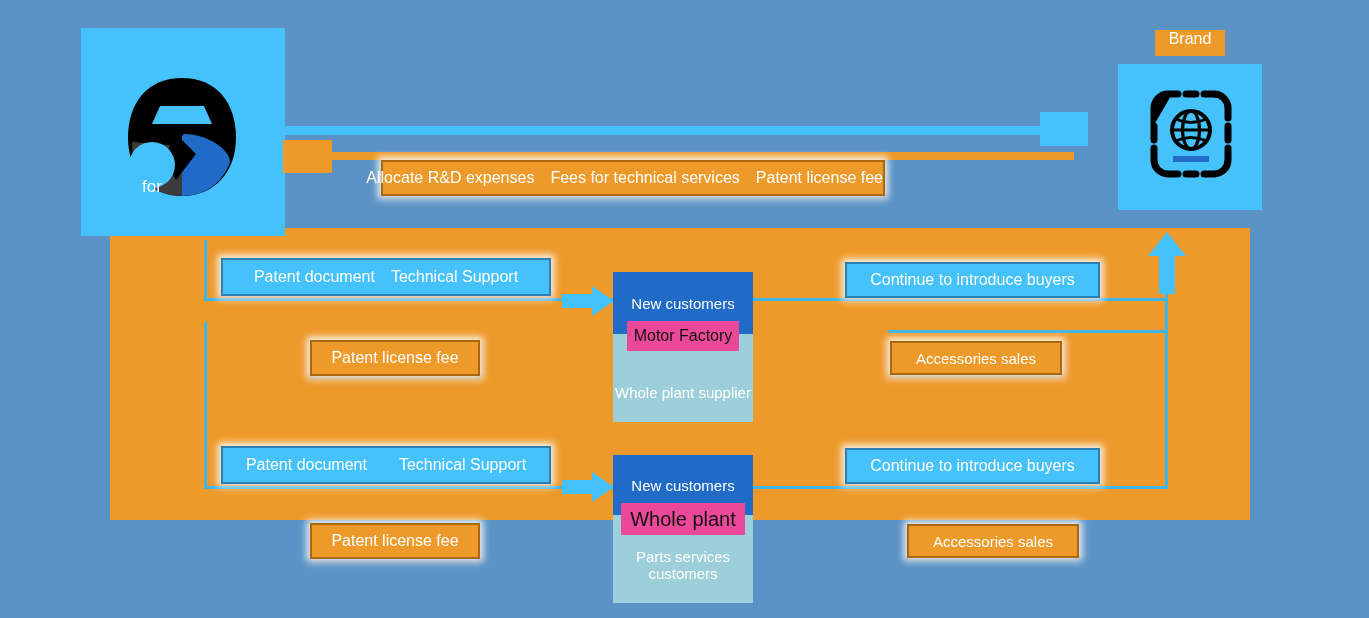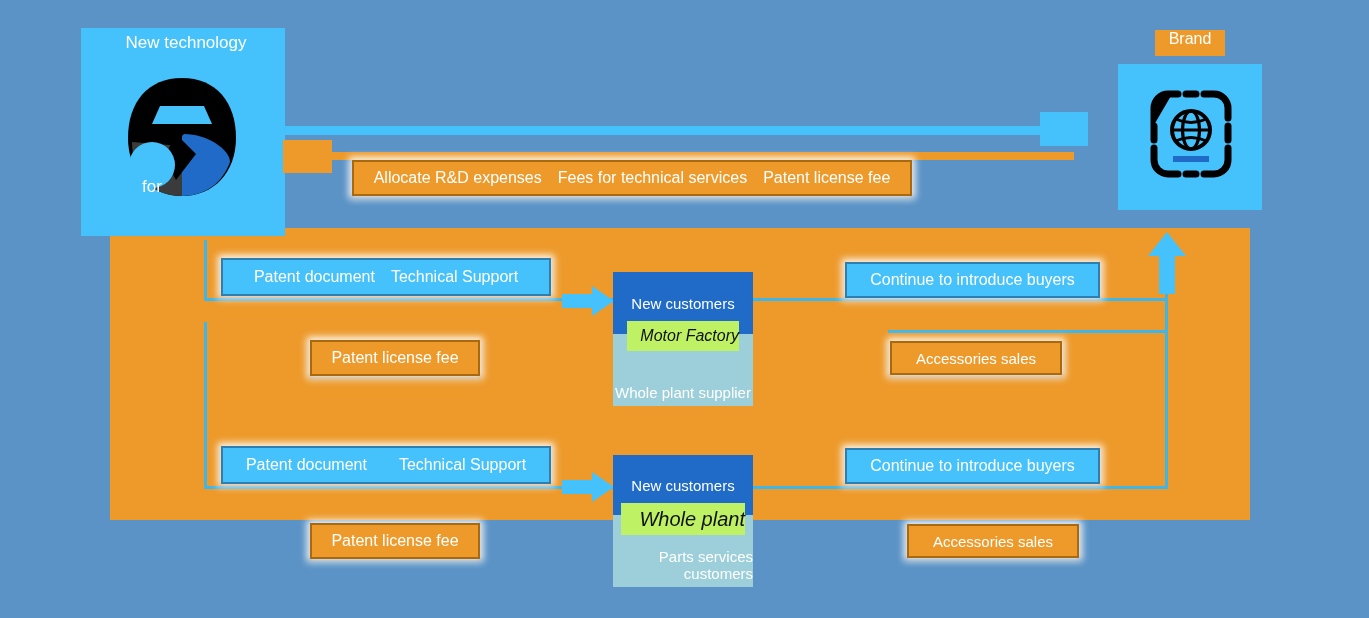--- a/index.html
+++ b/index.html
@@ -88,7 +88,6 @@
 
   <div class="abs panel-lightblue" style="left:81px;top:28px;width:204px;height:208px;"></div>
 
-  <div class="abs title-text" style="left:81px;top:30px;width:210px;height:26px;font-size:17px;">New technology</div>
 
   <div class="logo-wrap" style="left:118px;top:72px;width:128px;height:132px;">
     <svg width="128" height="132" viewBox="0 0 128 132">

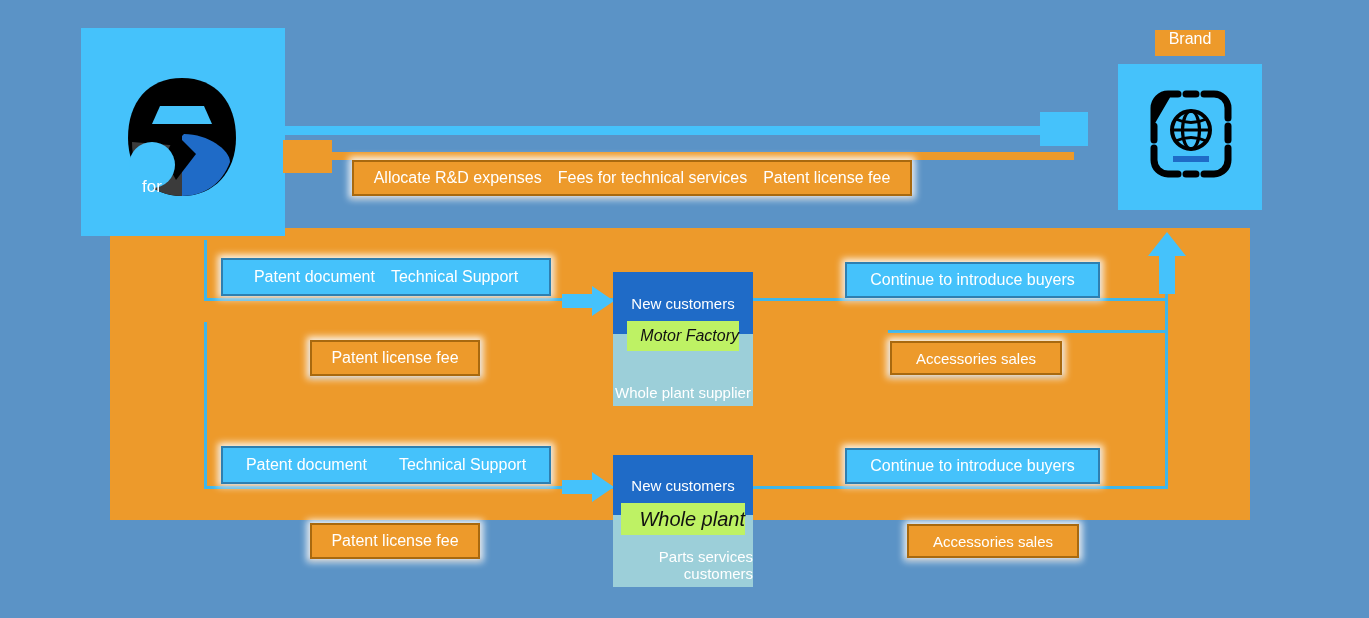--- a/index.html
+++ b/index.html
@@ -134,7 +134,7 @@
   <div class="abs line-orange" style="left:332px;top:152px;width:742px;height:8px;"></div>
 
 
-  <div class="abs pill orange" style="left:352px;top:160px;width:560px;height:36px;font-size:16px;">
+  <div class="abs pill orange" style="left:381px;top:160px;width:504px;height:36px;font-size:16px;justify-content:flex-end;">
     <span class="pill-inner" id="top-orange-items">Allocate R&amp;D expenses Fees for technical services Patent license fee</span>
   </div>
 

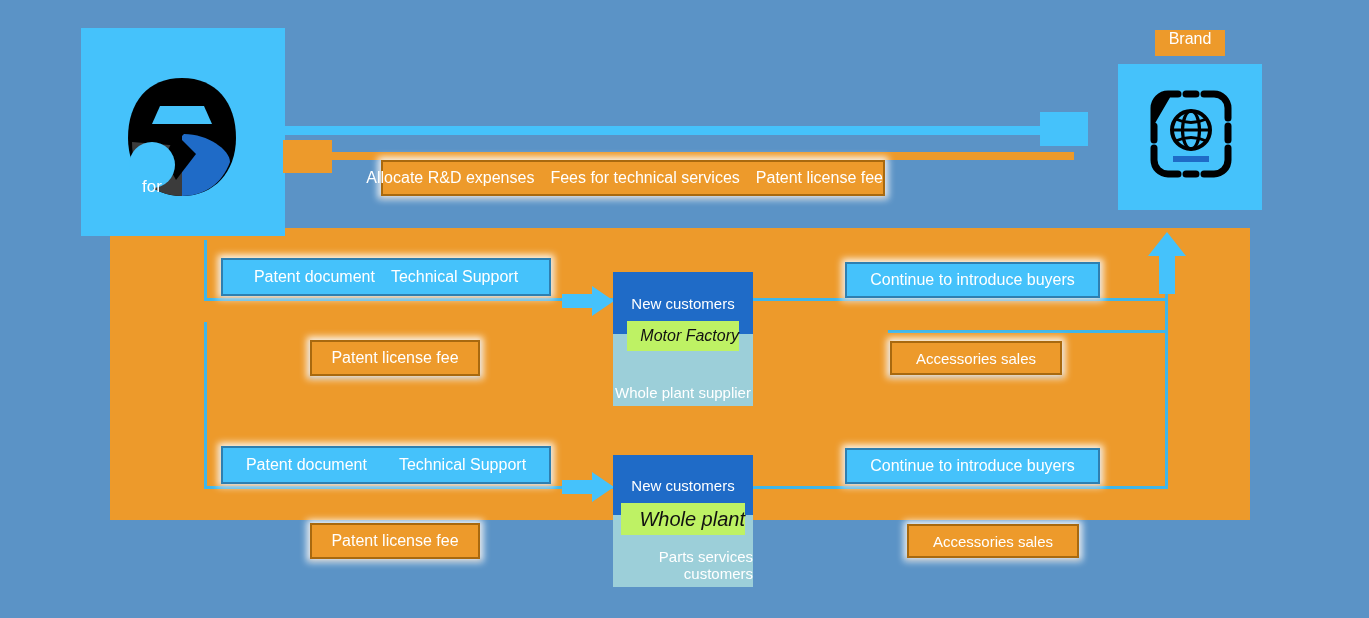--- a/index.html
+++ b/index.html
@@ -54,10 +54,9 @@
     padding-bottom:4px;
   }
   .cust-label{
-    background:#bef264;color:#111;
-    display:flex;align-items:center;justify-content:flex-end;
+    background:#ec4899;color:#111;
+    display:flex;align-items:center;justify-content:center;
     white-space:nowrap;
-    font-style:italic;
   }
 
   

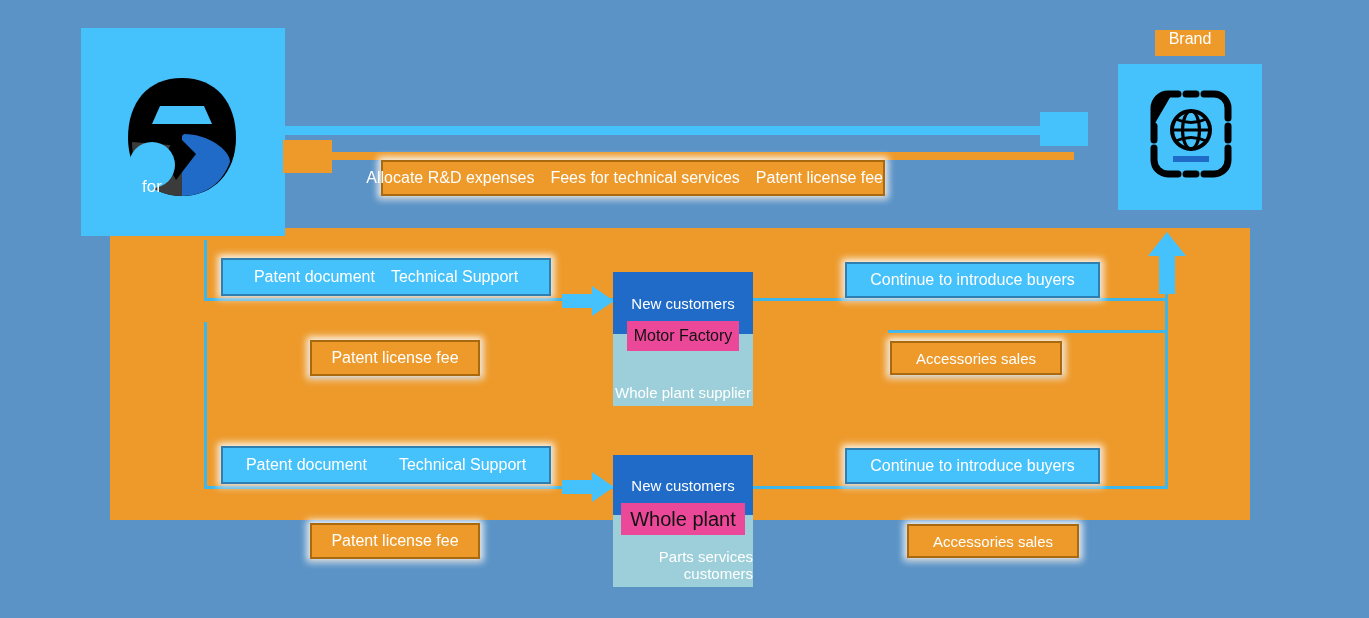--- a/index.html
+++ b/index.html
@@ -50,8 +50,8 @@
   .cust-bot{
     background:#9ccfd9;color:#fff;
     display:flex;align-items:flex-end;justify-content:center;
-    text-align:right;line-height:1.12;
-    padding-bottom:4px;
+    text-align:center;line-height:1.12;
+    padding-bottom:20px;
   }
   .cust-label{
     background:#ec4899;color:#111;

